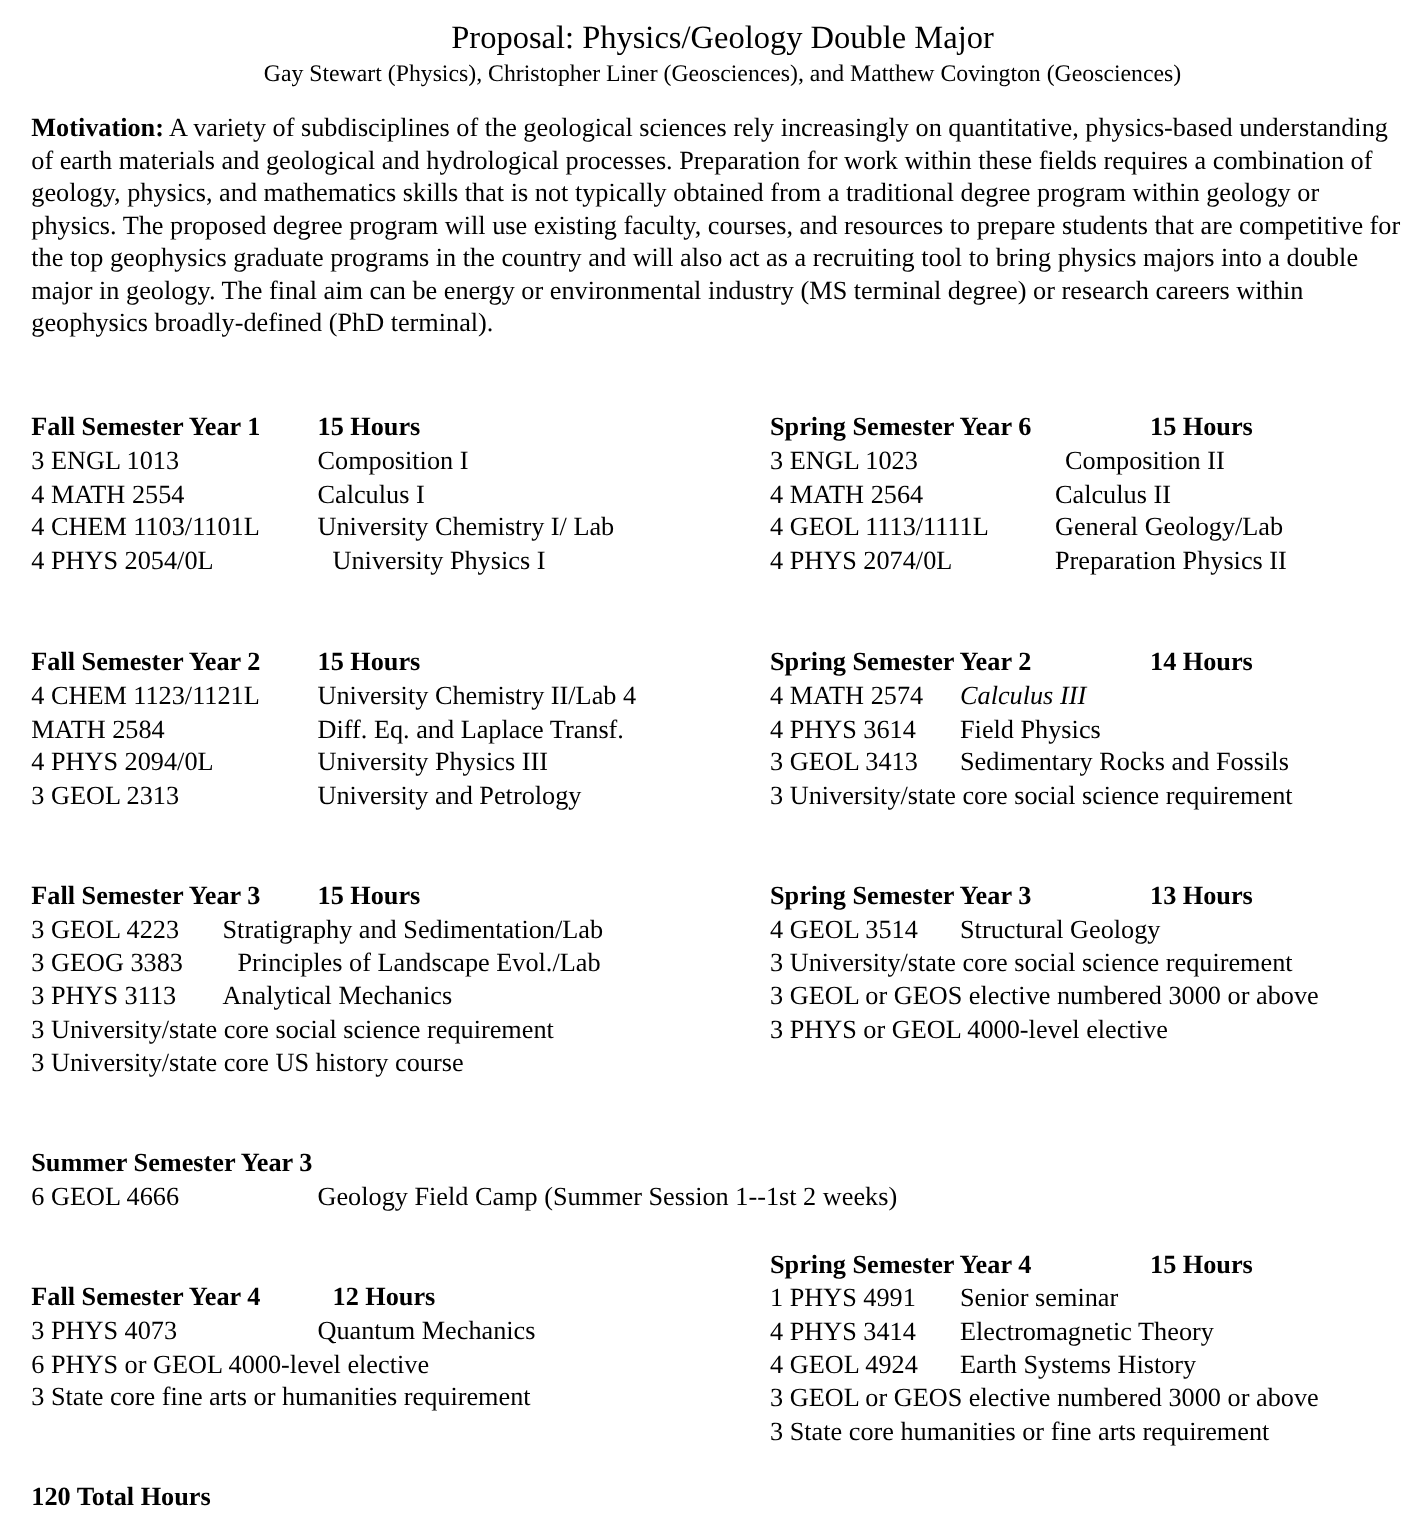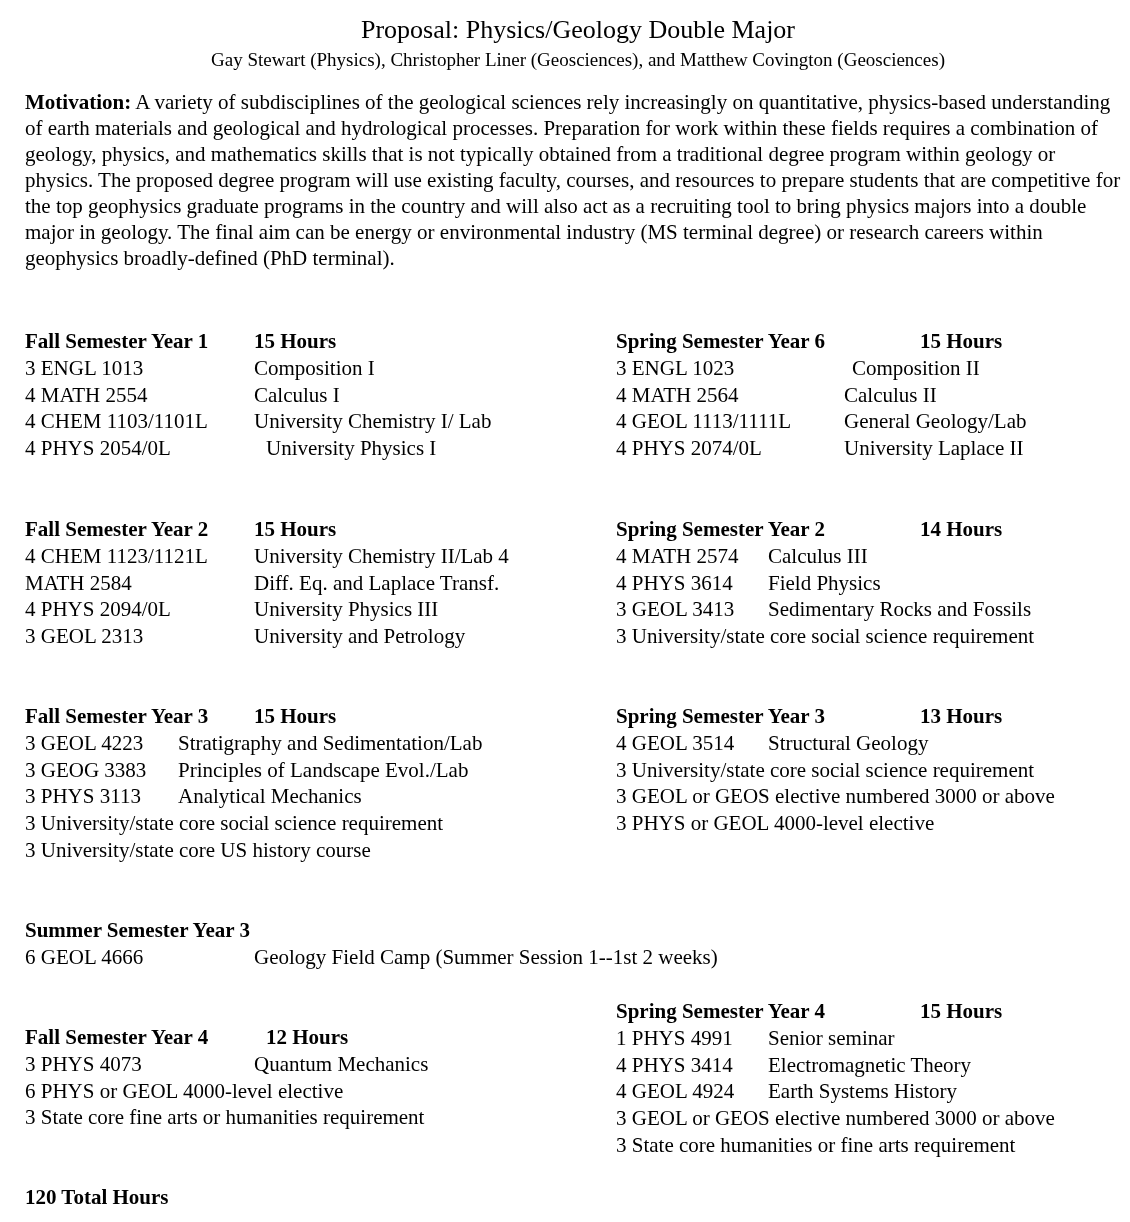--- a/index.html
+++ b/index.html
@@ -108,7 +108,7 @@
     </div>
   <div class="row">
       <span class="c1">4 PHYS 2074/0L</span>
-      <span class="c2" style="left:228px;">University Laplace II</span>
+      <span class="c2" style="left:228px;">Preparation Physics II</span>
     </div>
 </div>
 

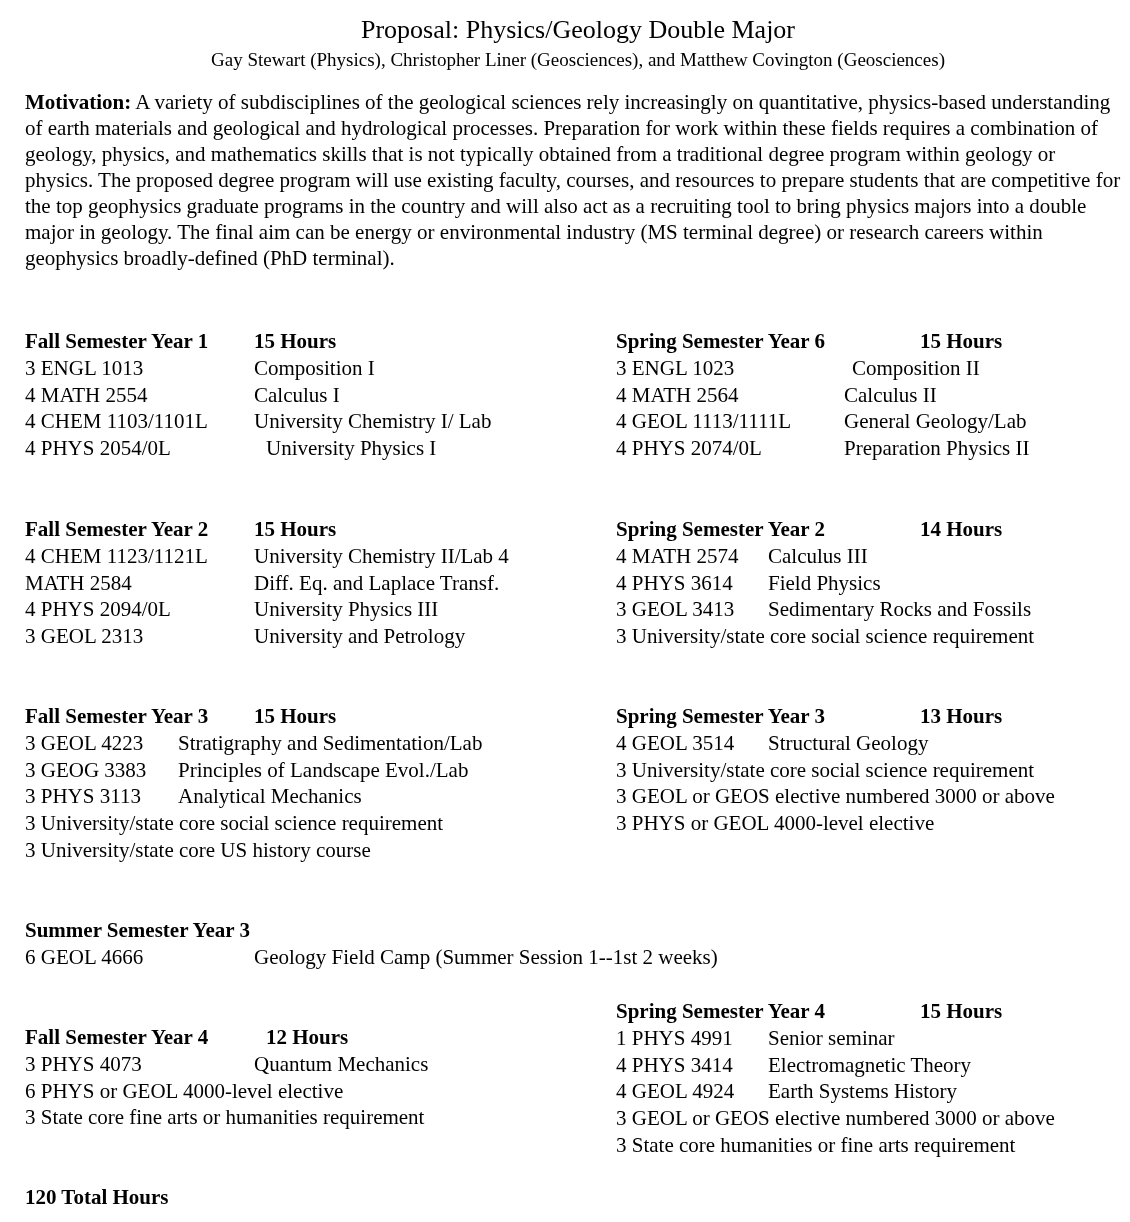--- a/index.html
+++ b/index.html
@@ -142,7 +142,7 @@
   </div>
   <div class="row">
       <span class="c1">4 MATH 2574</span>
-      <span class="c2" style="left:152px;">Calculus III</span>
+      <span class="c2" style="left:152px;font-style:italic;">Calculus III</span>
     </div>
   <div class="row">
       <span class="c1">4 PHYS 3614</span>

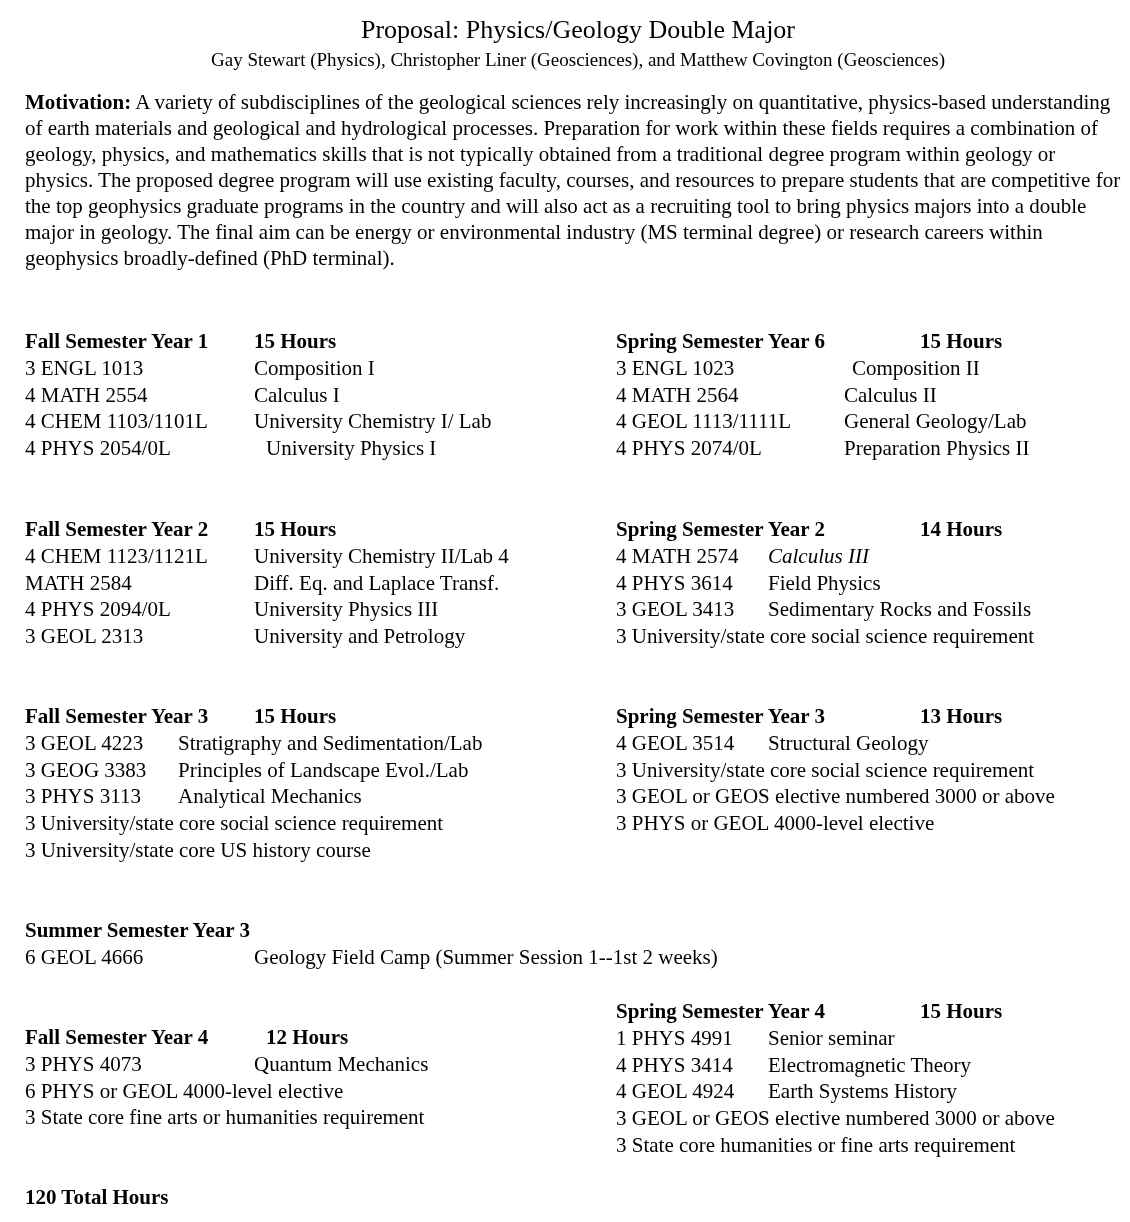--- a/index.html
+++ b/index.html
@@ -168,7 +168,7 @@
     </div>
   <div class="row">
       <span class="c1">3 GEOG 3383</span>
-      <span class="c2" style="left:153px;text-align:center;">Principles of Landscape Evol./Lab</span>
+      <span class="c2" style="left:165px;text-align:center;">Principles of Landscape Evol./Lab</span>
     </div>
   <div class="row">
       <span class="c1">3 PHYS 3113</span>

